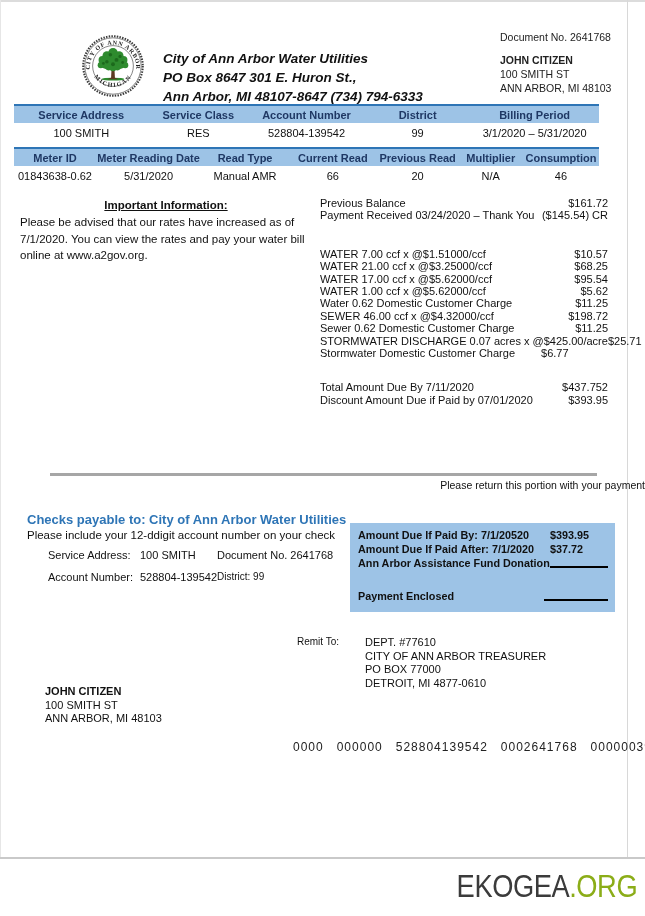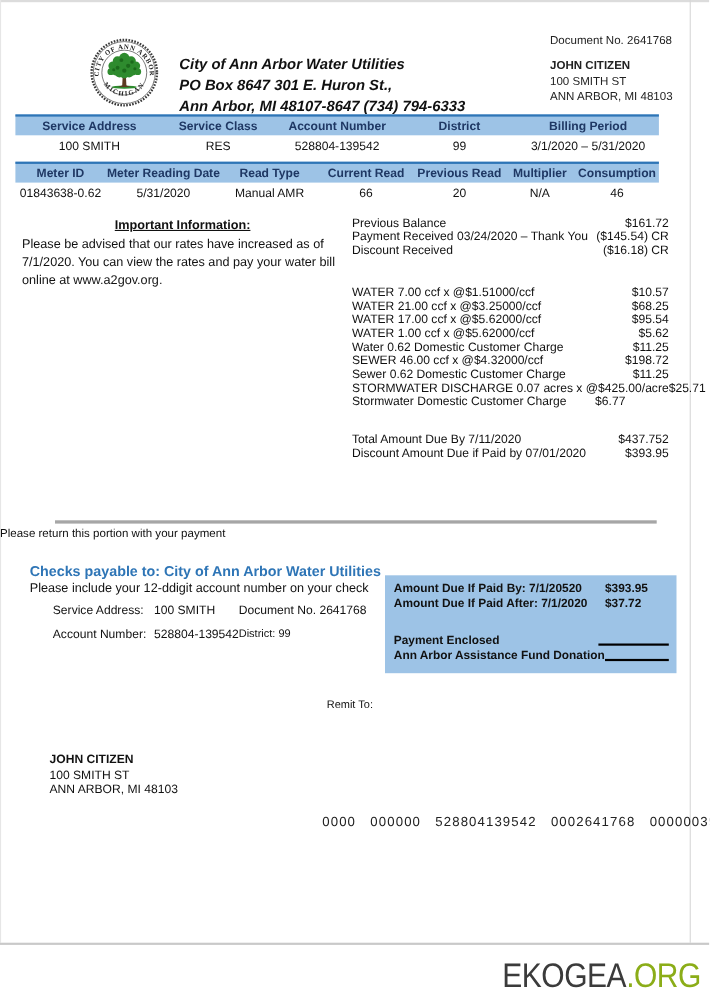--- a/index.html
+++ b/index.html
@@ -202,10 +202,6 @@
         <span class="chlabel">Payment Received 03/24/2020 – Thank You</span>
         <span class="chamount">($145.54) CR</span>
       </div>
-    <div class="chline">
-        <span class="chlabel">Discount Received</span>
-        <span class="chamount">($16.18) CR</span>
-      </div>
     <div class="sp1"></div>
     <div class="chline">
         <span class="chlabel">WATER 7.00 ccf x @$1.51000/ccf</span>

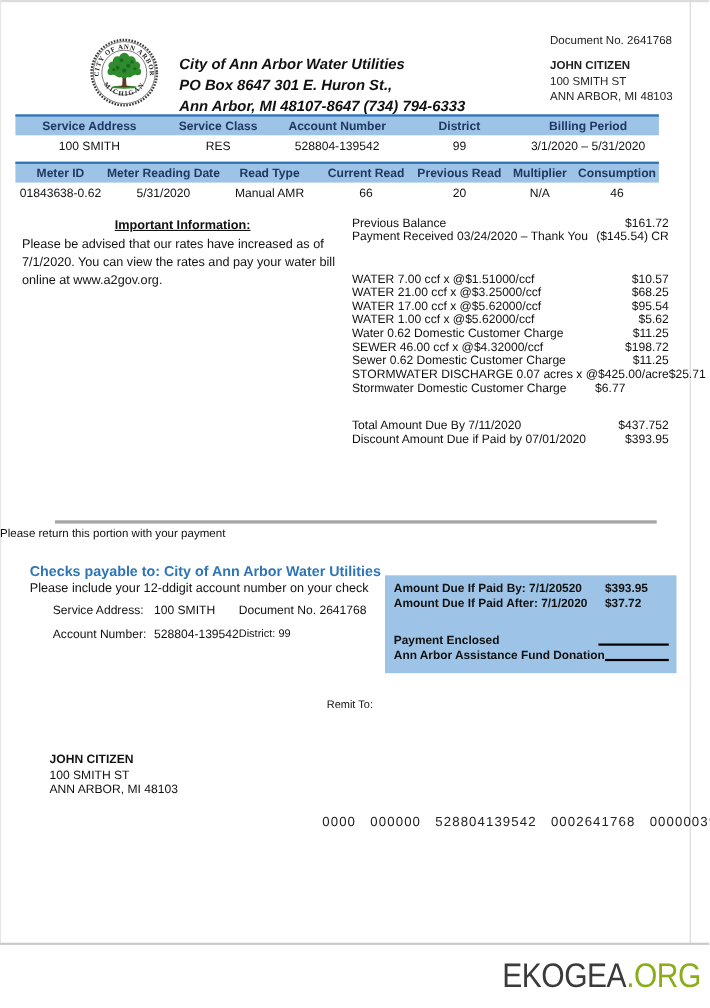--- a/index.html
+++ b/index.html
@@ -44,7 +44,7 @@
 
   
   .divider{position:absolute;left:50px;top:473px;width:547px;height:2.5px;background:var(--divider_gray);}
-  .stub-note{position:absolute;left:0;top:479px;width:645px;text-align:left;font-size:10.5px;color:#111;}
+  .stub-note{position:absolute;left:0;top:479px;width:645px;text-align:right;font-size:10.5px;color:#111;}
 
   
   .checks-title{position:absolute;left:27px;top:512px;font-size:13px;font-weight:bold;color:var(--accent_blue);}

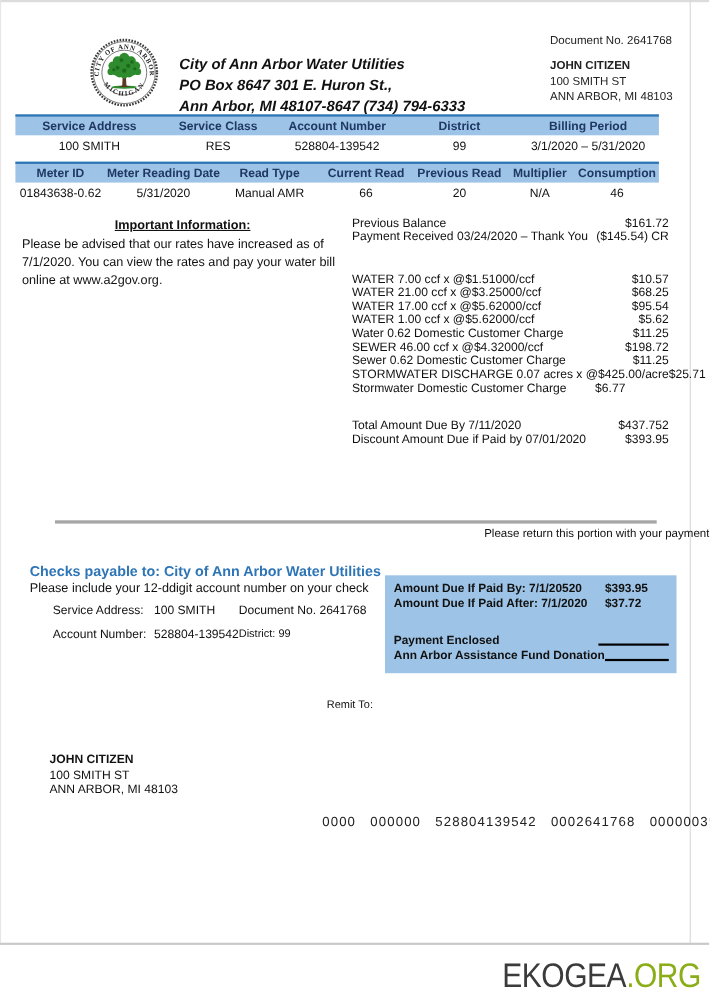--- a/index.html
+++ b/index.html
@@ -276,12 +276,12 @@
       <span class="al">Amount Due If Paid After: 7/1/2020</span>
       <span class="aa">$37.72</span>
     </div>
+    <div class="abrow">
+      <span class="al">Ann Arbor Assistance Fund Donation</span>
+      <span class="uline"></span>
+    </div>
     <div class="abrow pay">
       <span class="al">Payment Enclosed</span>
-      <span class="uline"></span>
-    </div>
-    <div class="abrow">
-      <span class="al">Ann Arbor Assistance Fund Donation</span>
       <span class="uline"></span>
     </div>
   </div>

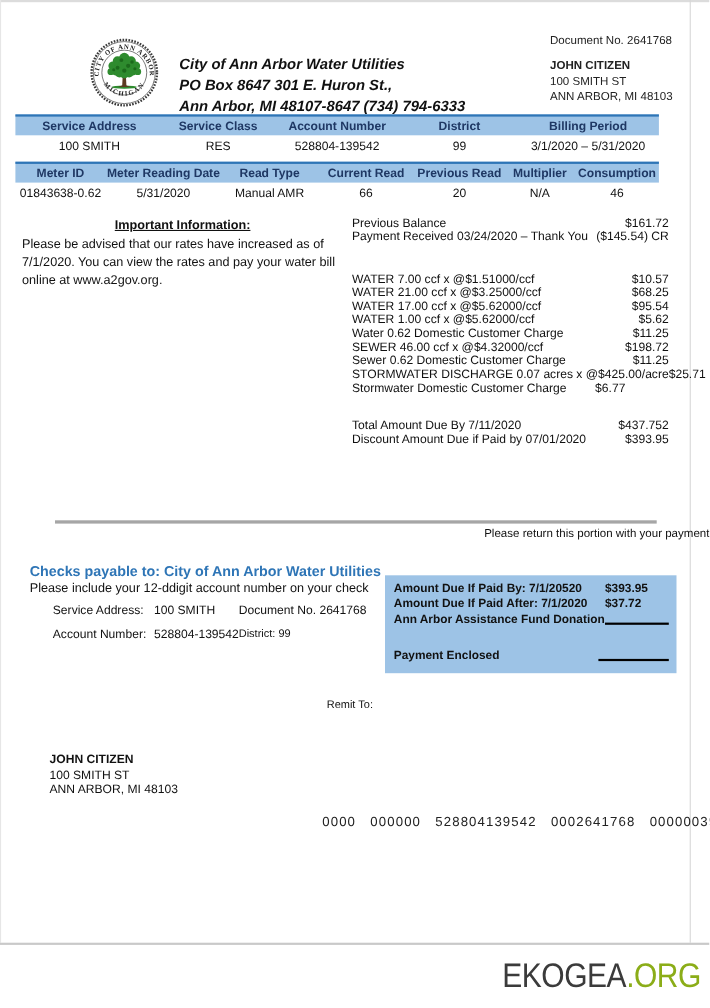--- a/index.html
+++ b/index.html
@@ -287,6 +287,12 @@
   </div>
 
   <div class="remit-label">Remit To:</div>
+  <div class="remit-address">
+    <div>DEPT. #77610</div>
+    <div>CITY OF ANN ARBOR TREASURER</div>
+    <div>PO BOX 77000</div>
+    <div>DETROIT, MI 4877-0610</div>
+  </div>
 
   <div class="mail-to">
     <div class="nm">JOHN CITIZEN</div>

